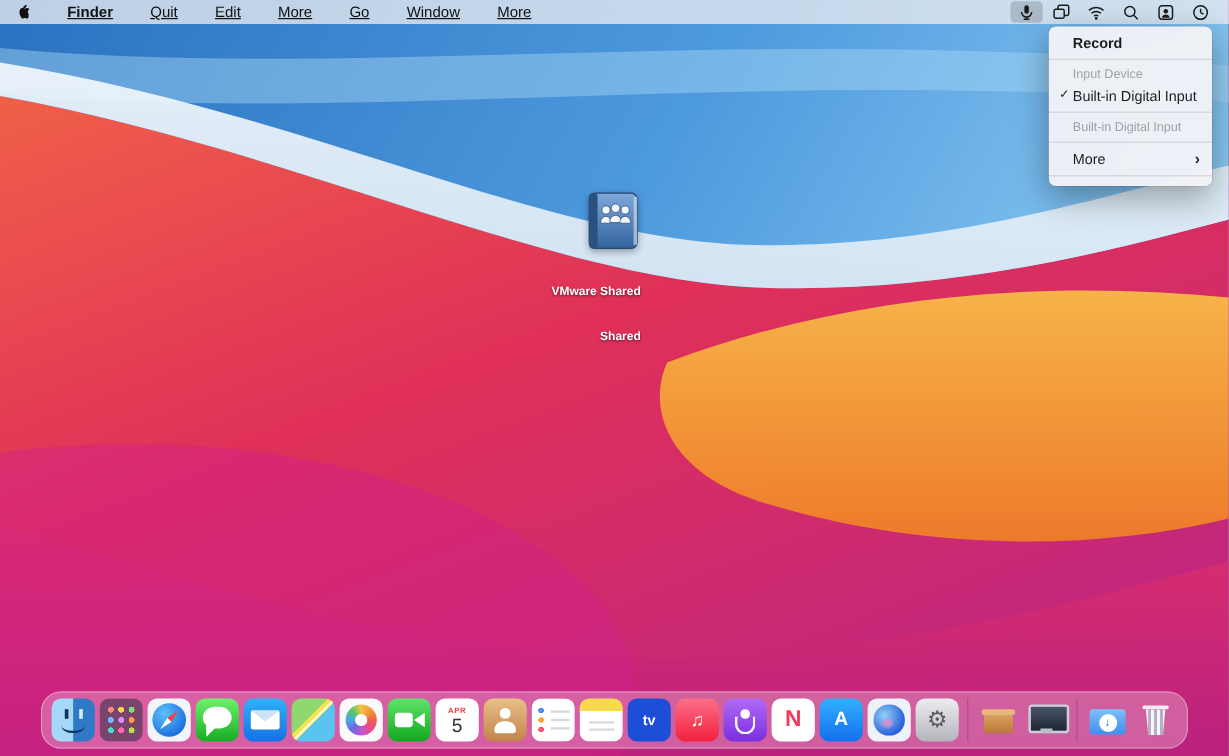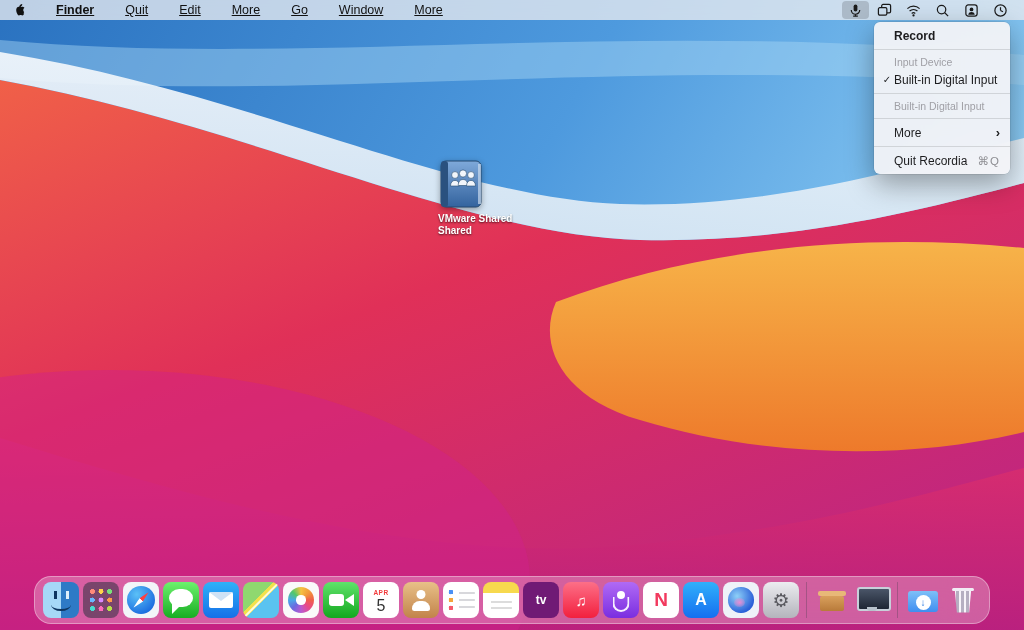--- a/index.html
+++ b/index.html
@@ -287,11 +287,6 @@
     <span class="dd-chevron">›</span>
   </div>
   <div class="dd-sep"></div>
-  <div class="dd-row">
-    <span class="dd-check"></span>
-    <span class="dd-label">Quit Recordia</span>
-    <span class="dd-shortcut">⌘Q</span>
-  </div>
 </div>
 
 <div class="desktop-icon">

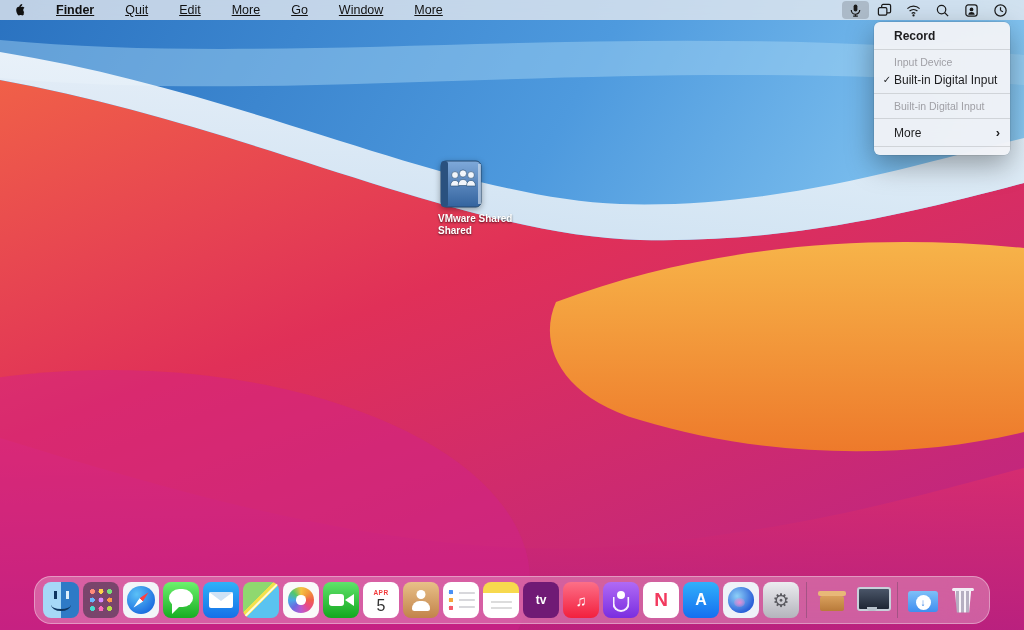--- a/index.html
+++ b/index.html
@@ -43,7 +43,7 @@
 
   
   .desktop-icon { position:absolute; left:438px; top:158px; width:96px; z-index:5;
-    display:flex; flex-direction:column; align-items:flex-start; cursor:default; }
+    display:flex; flex-direction:column; align-items:flex-end; cursor:default;gap:25px; }
   .desktop-icon svg { width:46px; height:52px; filter:drop-shadow(0 2px 3px rgba(0,0,0,0.35)); }
   .di-label { margin-top:3px; font-size:10px; font-weight:700; color:#fff; line-height:12px;
     text-align:center; text-shadow:0 1px 2px rgba(0,0,0,0.65); }

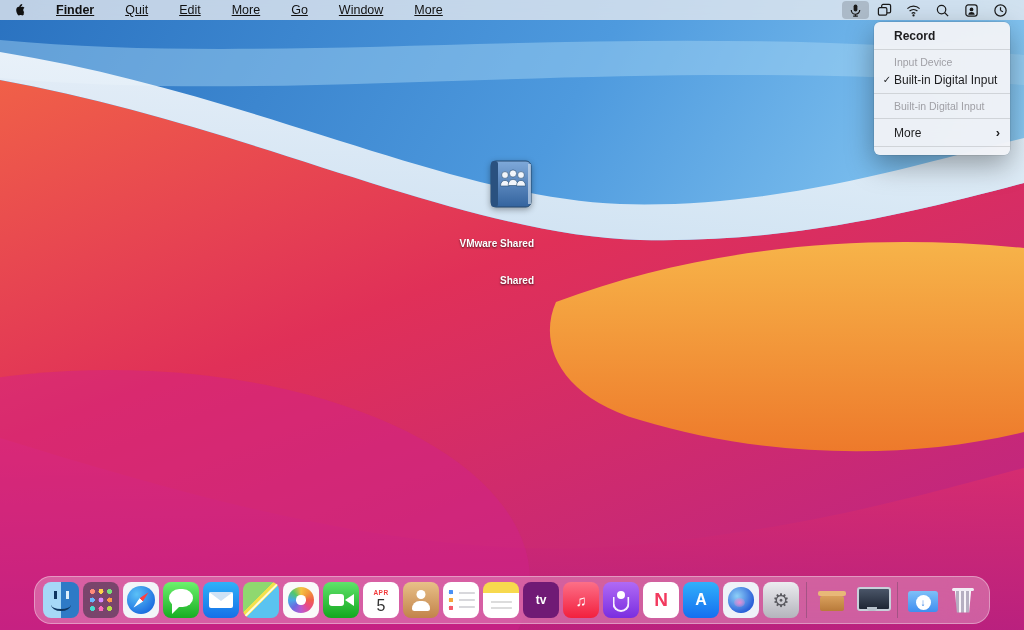--- a/index.html
+++ b/index.html
@@ -128,7 +128,7 @@
     background-size:100% 100%,58% 2px,58% 2px;
     background-position:0 0,50% 56%,50% 74%;
     background-repeat:no-repeat; }
-  .di-tv { background:#701a75; }
+  .di-tv { background:#1d4ed8; }
   .tv-label { color:#fff; font-weight:700; font-size:12px; }
   .di-music { background:linear-gradient(180deg,#fd6f87,#f2203e); }
   .music-note { color:#fff; font-size:15px; }

